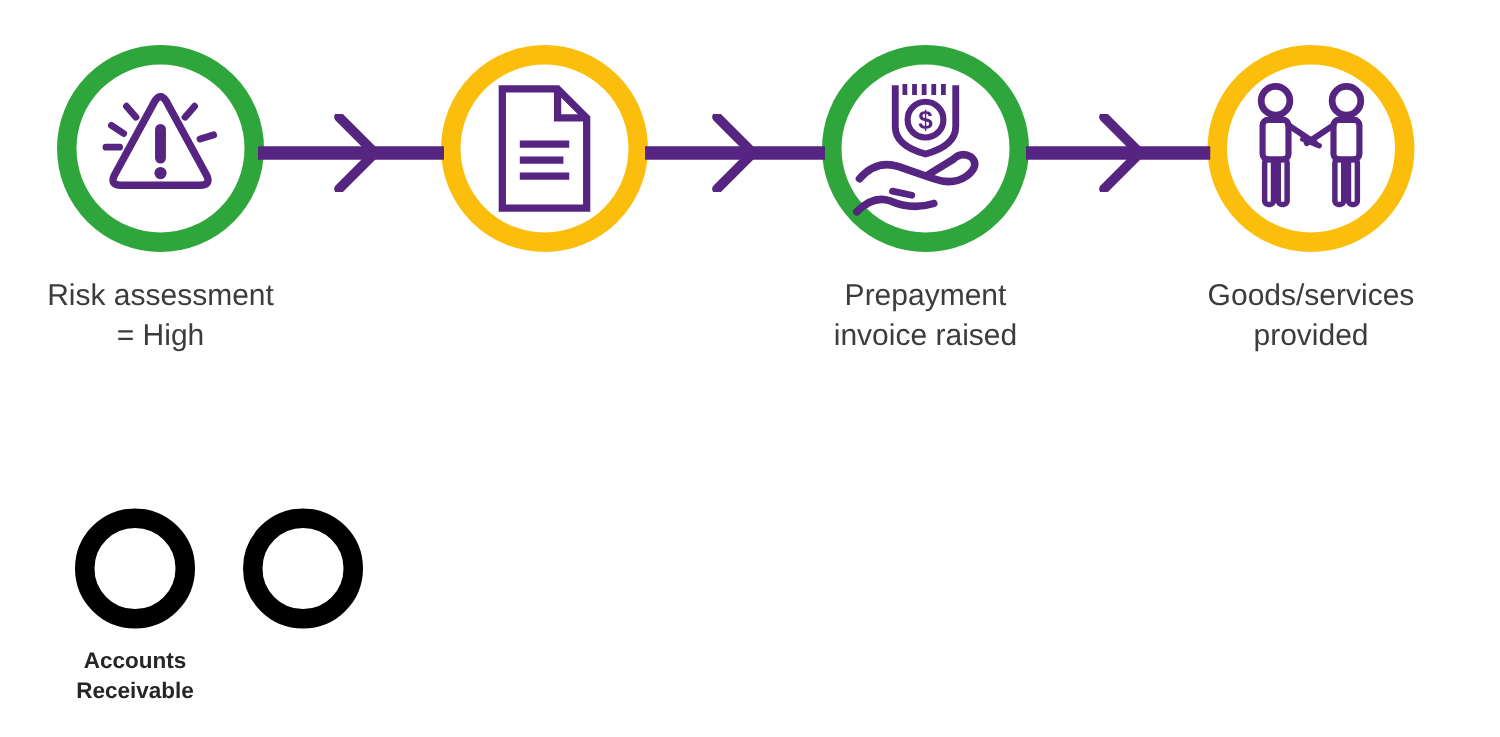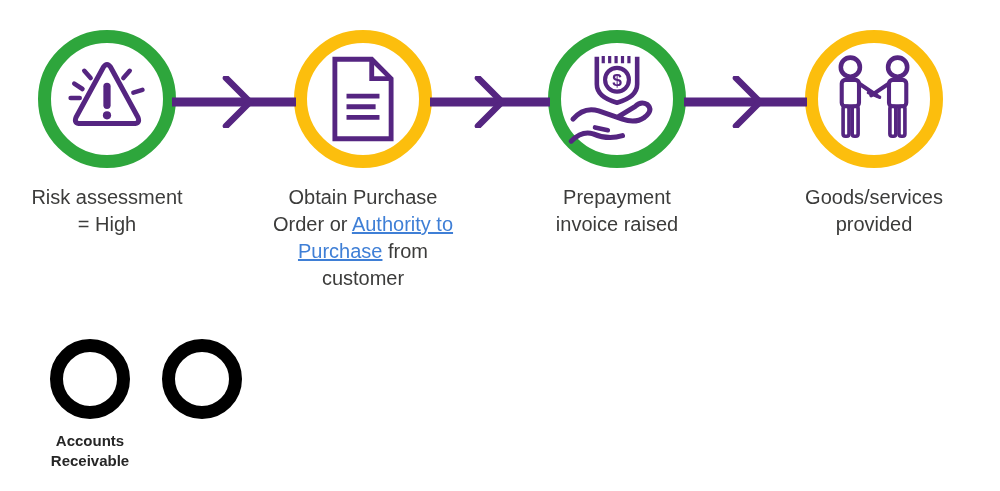--- a/index.html
+++ b/index.html
@@ -102,7 +102,6 @@
   <div class="step-label" style="left:-13px;top:184px;">Risk assessment
 = High</div>
 
-  <div class="step-label" style="left:243px;top:184px;white-space:normal;"><span>Obtain Purchase</span><br><span>Order or </span><a><span>Authority to</span><br><span>Purchase</span></a><span> from</span><br><span>customer</span></div>
 
   <div class="step-label" style="left:497px;top:184px;">Prepayment
 invoice raised</div>

